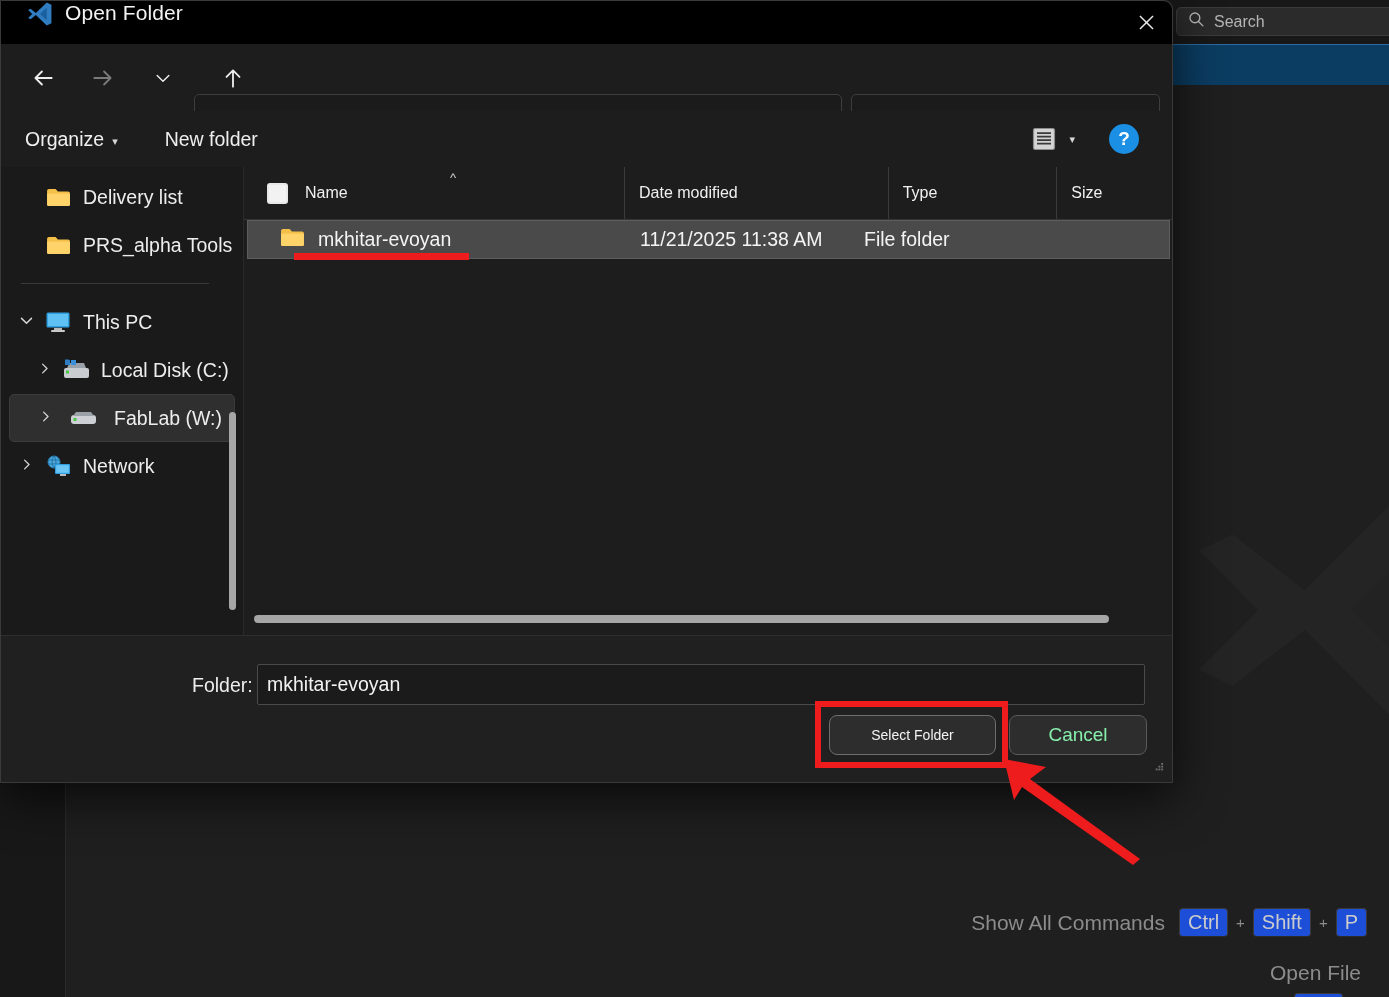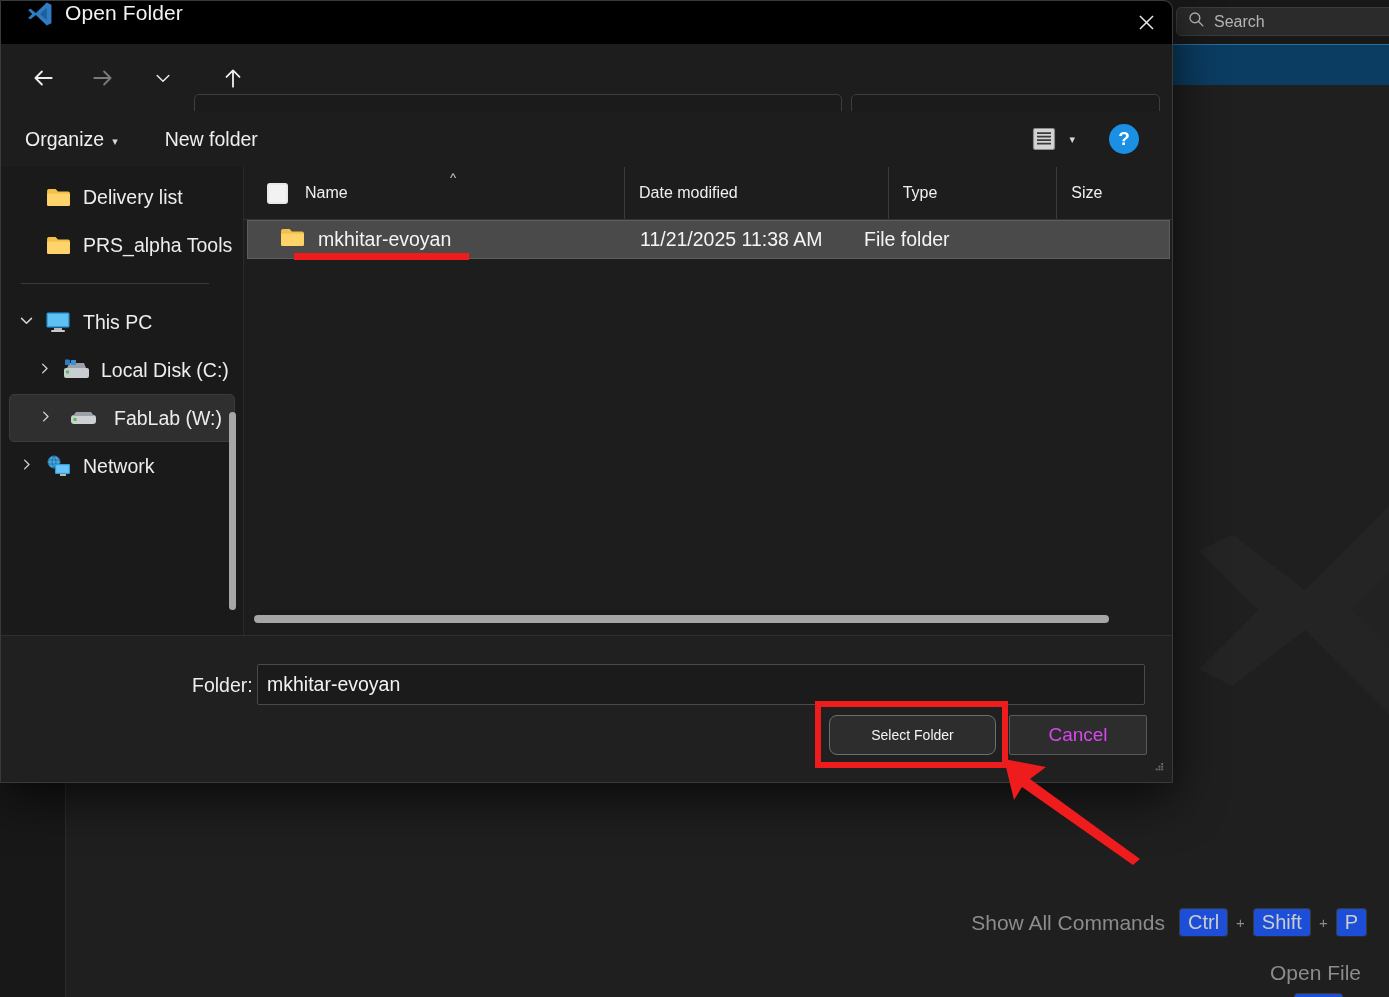--- a/index.html
+++ b/index.html
@@ -141,8 +141,8 @@
              border:6px solid #ee1c1c;box-sizing:border-box;}
   #cancel-btn{
     position:absolute;left:1008px;top:714px;width:136px;height:38px;
-    background:#2d2d2d;border:1px solid #5a5a5a;border-radius:2px;
-    color:#d946ef;font-size:19px;display:flex;align-items:center;justify-content:center;
+    background:#2d2d2d;border:1px solid #5a5a5a;border-radius:8px;
+    color:#86efac;font-size:19px;display:flex;align-items:center;justify-content:center;
   }
   #resize-grip{position:absolute;right:8px;bottom:8px;width:11px;height:11px;opacity:.65;}
 

